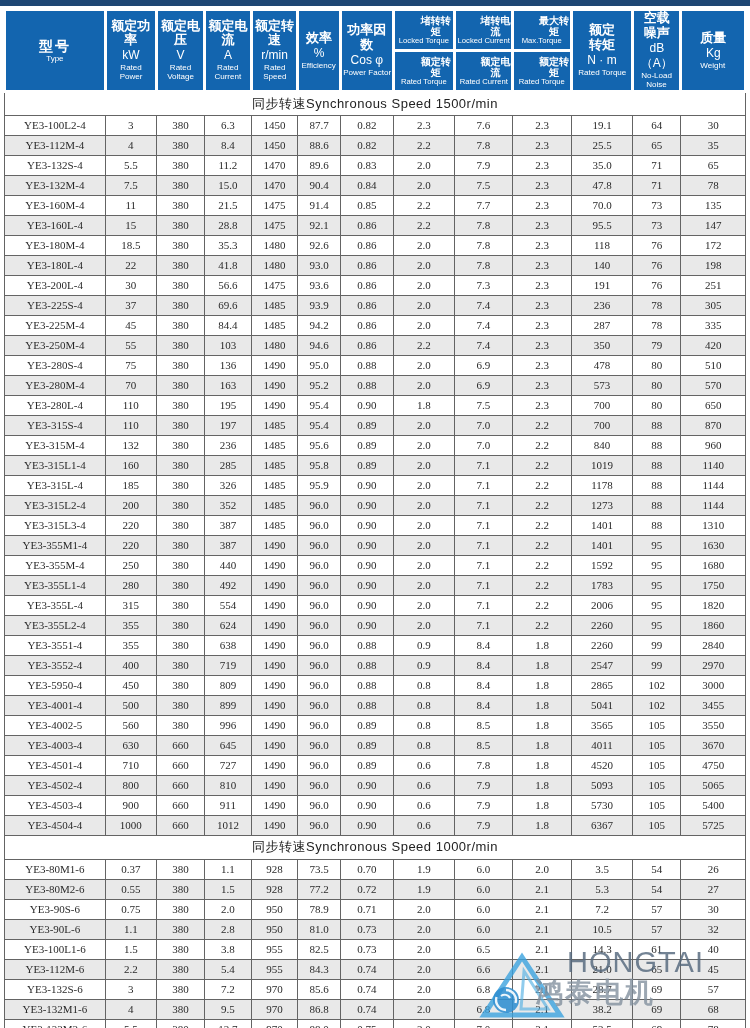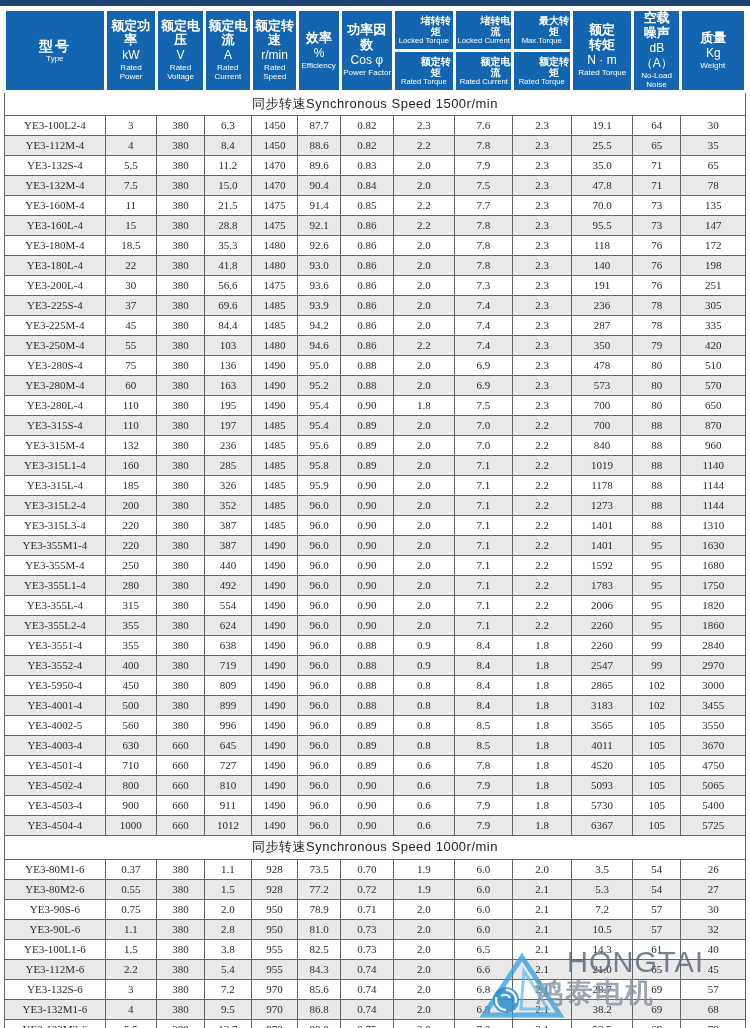--- a/index.html
+++ b/index.html
@@ -352,7 +352,7 @@
         </tr>
         <tr class="data alt">
           <td>YE3-280M-4</td>
-          <td>60</td>
+          <td>70</td>
           <td>380</td>
           <td>163</td>
           <td>1490</td>

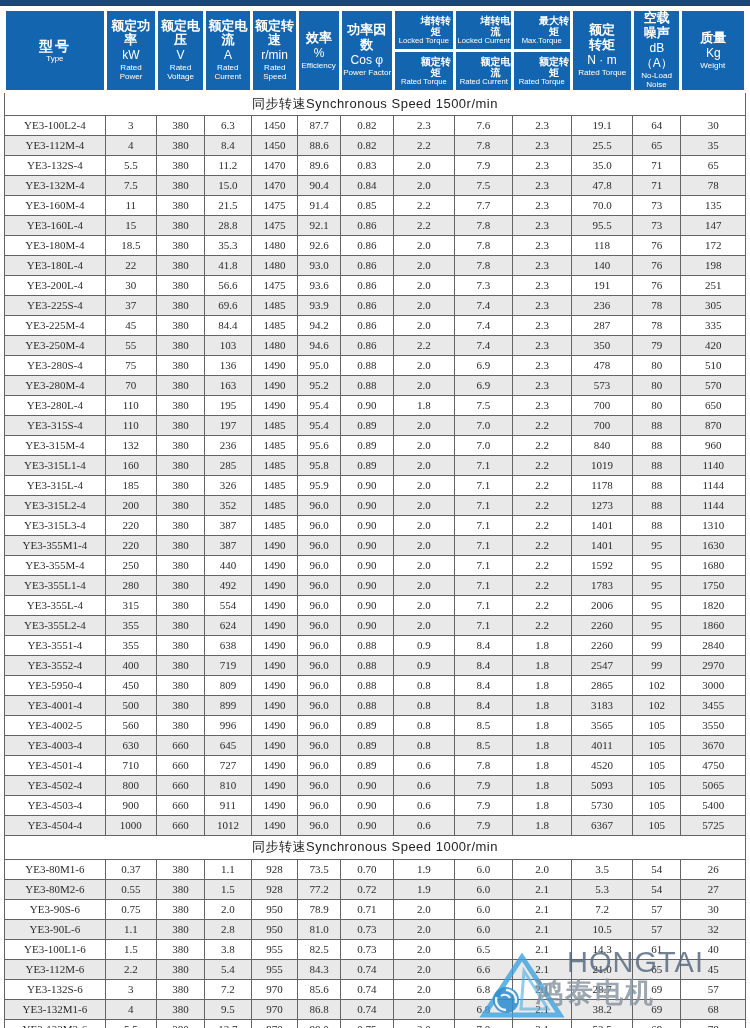--- a/index.html
+++ b/index.html
@@ -601,7 +601,7 @@
           <td>0.8</td>
           <td>8.4</td>
           <td>1.8</td>
-          <td>3183</td>
+          <td>5041</td>
           <td>102</td>
           <td>3455</td>
         </tr>

